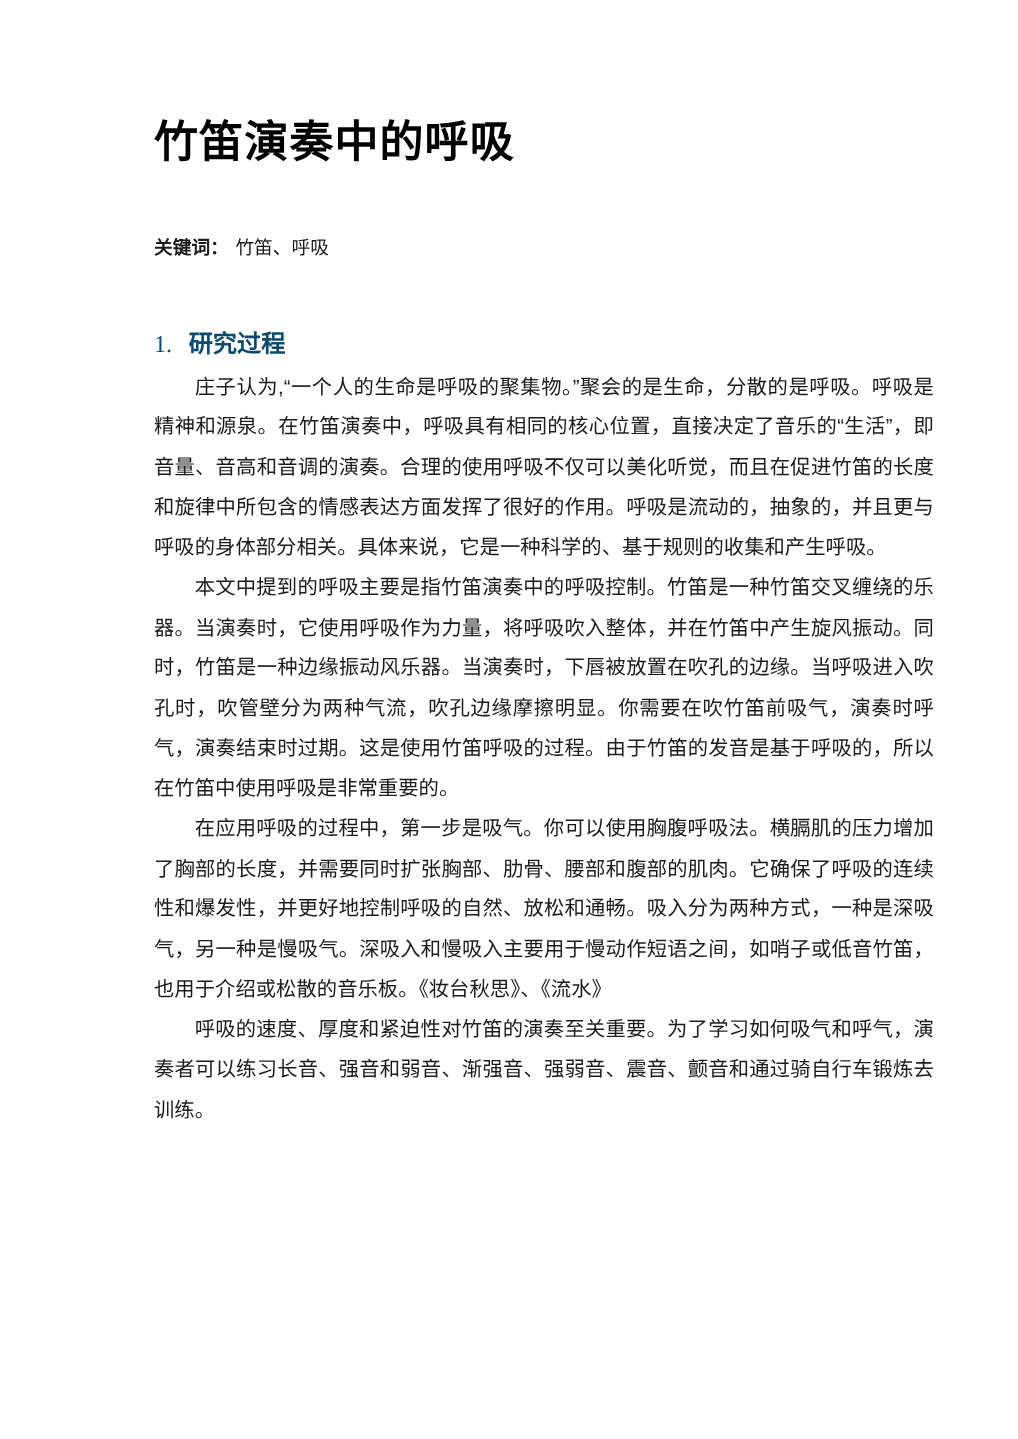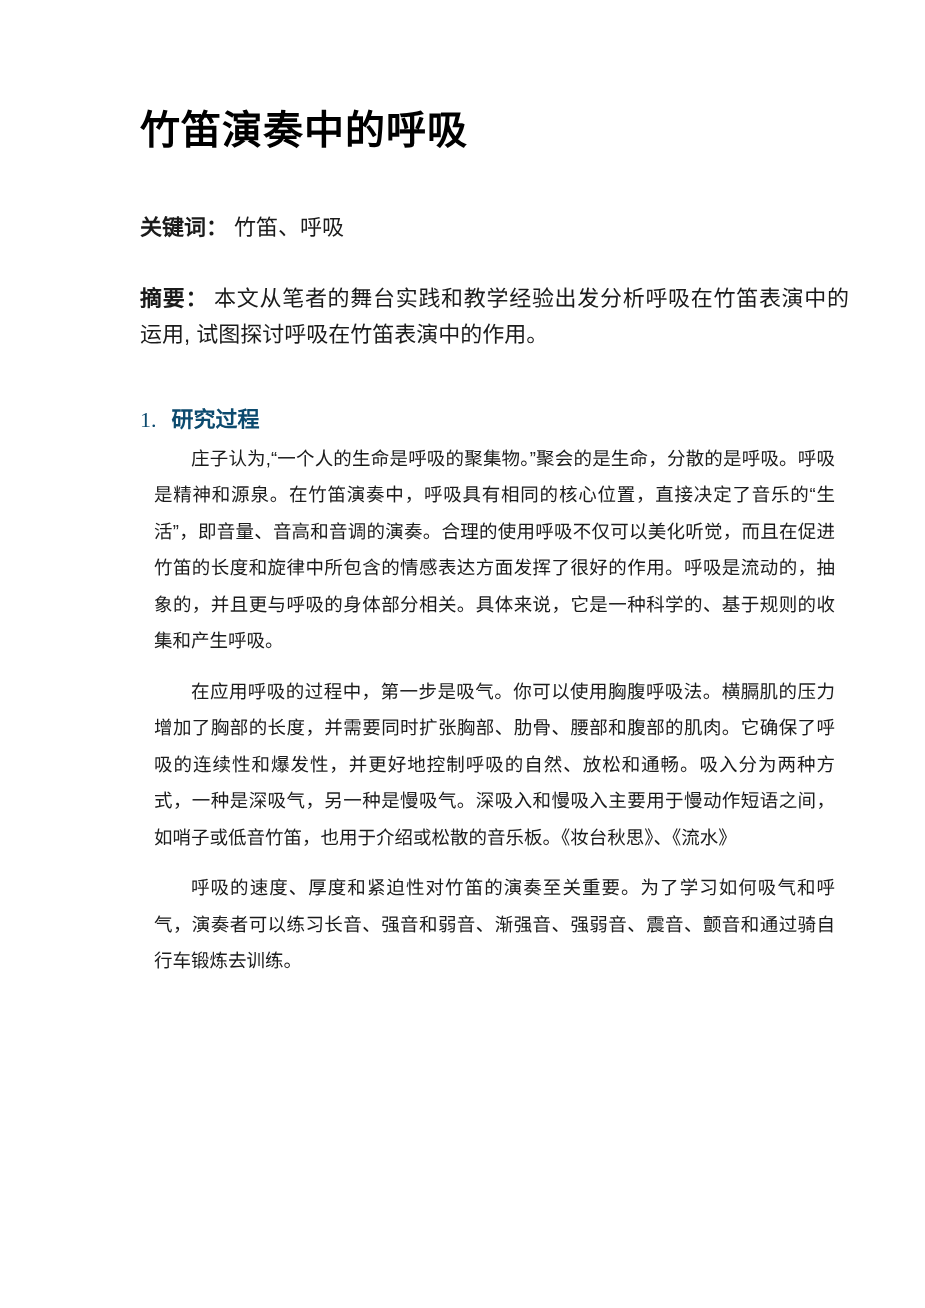--- a/index.html
+++ b/index.html
@@ -29,9 +29,10 @@
   }
   .meta-line {
     margin: 55px 0 0 0;
-    font-size: 22px;
+    font-size: 17px;
     line-height: 36.5px;
     text-align: justify;
+    font-family: Liberation Mono, monospace;
   }
   .meta-line.abstract {
     margin-top: 34px;

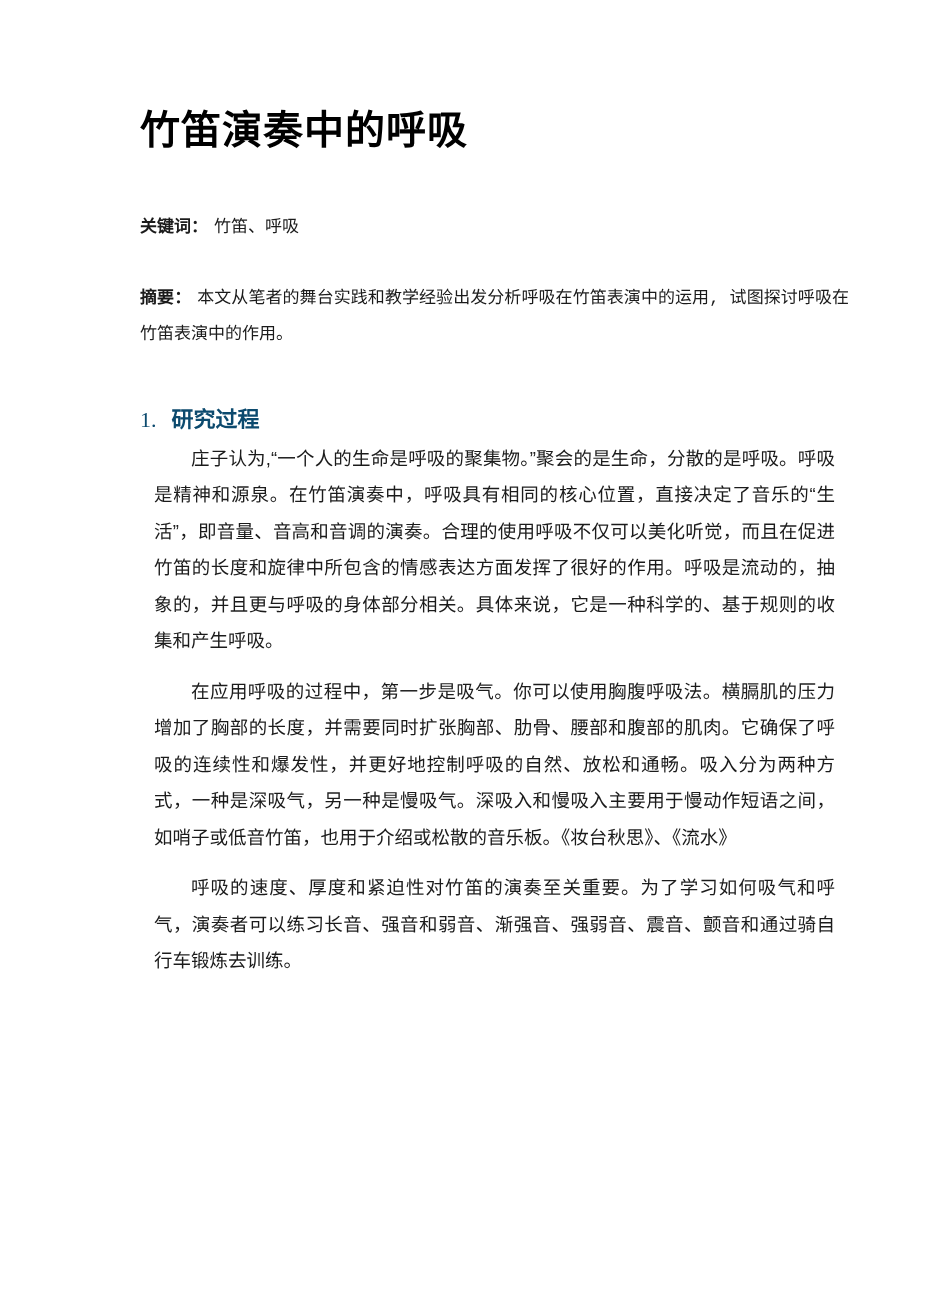--- a/index.html
+++ b/index.html
@@ -77,9 +77,6 @@
     <span class="meta-label">关键词：</span><span>竹笛、呼吸</span>
   </p>
 
-  <p class="meta-line abstract">
-    <span class="meta-label">摘要：</span><span>本文从笔者的舞台实践和教学经验出发分析呼吸在竹笛表演中的运用, 试图探讨呼吸在竹笛表演中的作用。</span>
-  </p>
 
   <h2 class="section-heading">
     <span class="section-number">1.</span><span>研究过程</span>

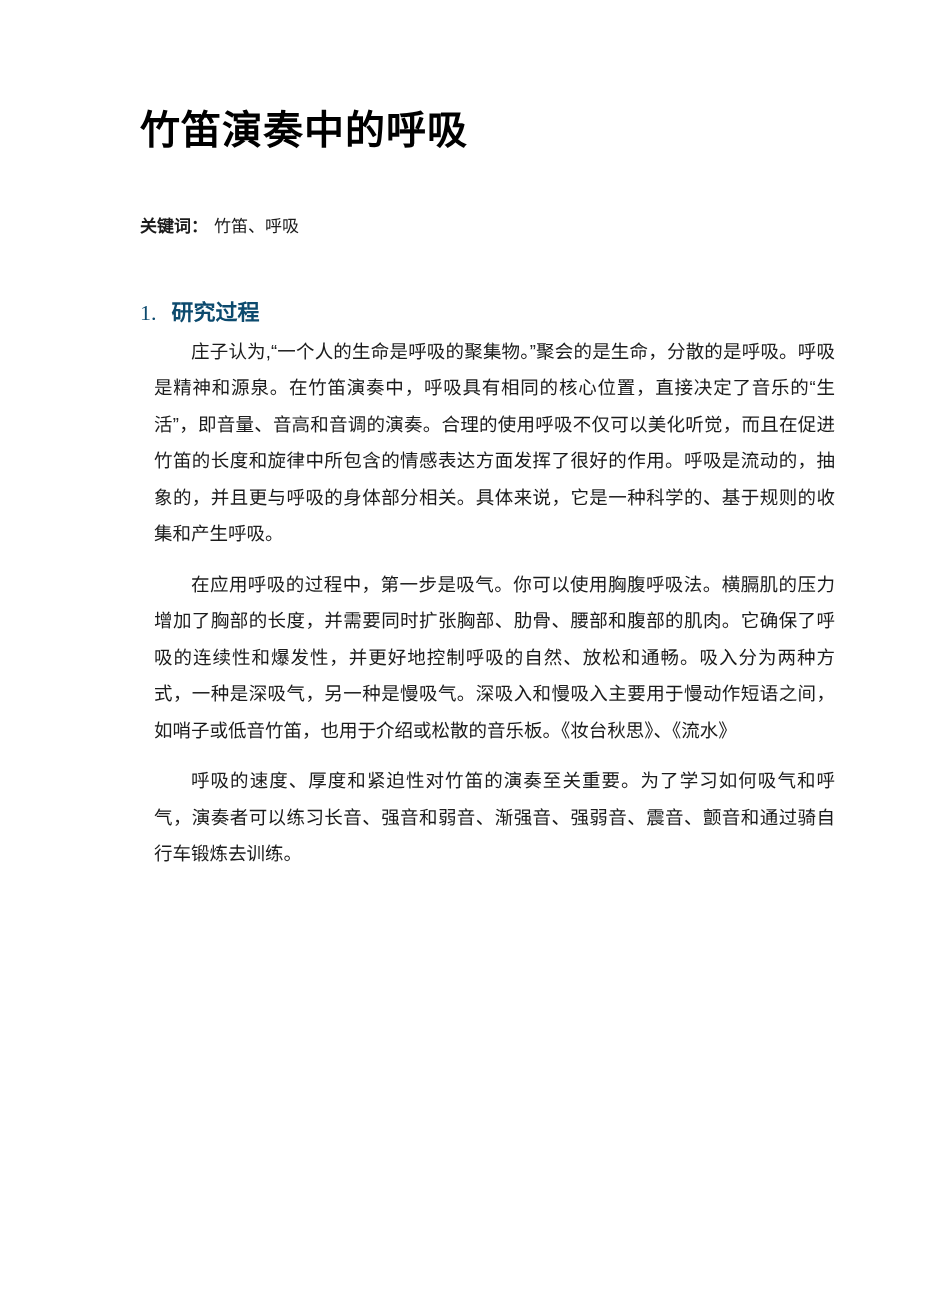--- a/index.html
+++ b/index.html
@@ -55,7 +55,7 @@
     margin-right: 15px;
   }
   .body-para {
-    margin: 14px;
+    margin: 0;
     font-size: 18.5px;
     line-height: 36.5px;
     text-align: justify;

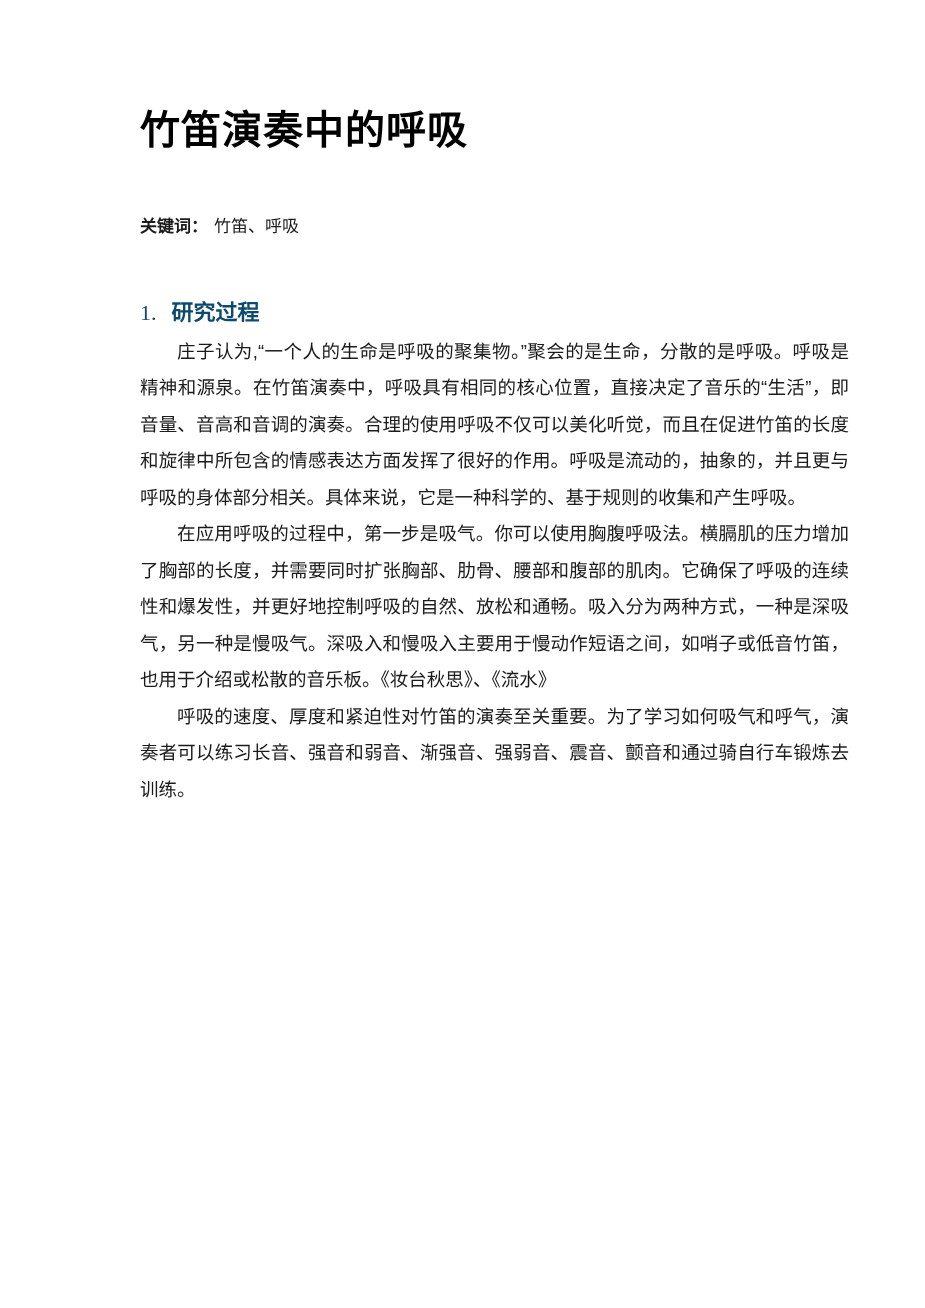--- a/index.html
+++ b/index.html
@@ -84,6 +84,7 @@
 
   <p class="body-para first">庄子认为,“一个人的生命是呼吸的聚集物。”聚会的是生命，分散的是呼吸。呼吸是精神和源泉。在竹笛演奏中，呼吸具有相同的核心位置，直接决定了音乐的“生活”，即音量、音高和音调的演奏。合理的使用呼吸不仅可以美化听觉，而且在促进竹笛的长度和旋律中所包含的情感表达方面发挥了很好的作用。呼吸是流动的，抽象的，并且更与呼吸的身体部分相关。具体来说，它是一种科学的、基于规则的收集和产生呼吸。</p>
 
+  <p class="body-para">本文中提到的呼吸主要是指竹笛演奏中的呼吸控制。竹笛是一种竹笛交叉缠绕的乐器。当演奏时，它使用呼吸作为力量，将呼吸吹入整体，并在竹笛中产生旋风振动。同时，竹笛是一种边缘振动风乐器。当演奏时，下唇被放置在吹孔的边缘。当呼吸进入吹孔时，吹管壁分为两种气流，吹孔边缘摩擦明显。你需要在吹竹笛前吸气，演奏时呼气，演奏结束时过期。这是使用竹笛呼吸的过程。由于竹笛的发音是基于呼吸的，所以在竹笛中使用呼吸是非常重要的。</p>
 
   <p class="body-para">在应用呼吸的过程中，第一步是吸气。你可以使用胸腹呼吸法。横膈肌的压力增加了胸部的长度，并需要同时扩张胸部、肋骨、腰部和腹部的肌肉。它确保了呼吸的连续性和爆发性，并更好地控制呼吸的自然、放松和通畅。吸入分为两种方式，一种是深吸气，另一种是慢吸气。深吸入和慢吸入主要用于慢动作短语之间，如哨子或低音竹笛，也用于介绍或松散的音乐板。《妆台秋思》、《流水》</p>
 

